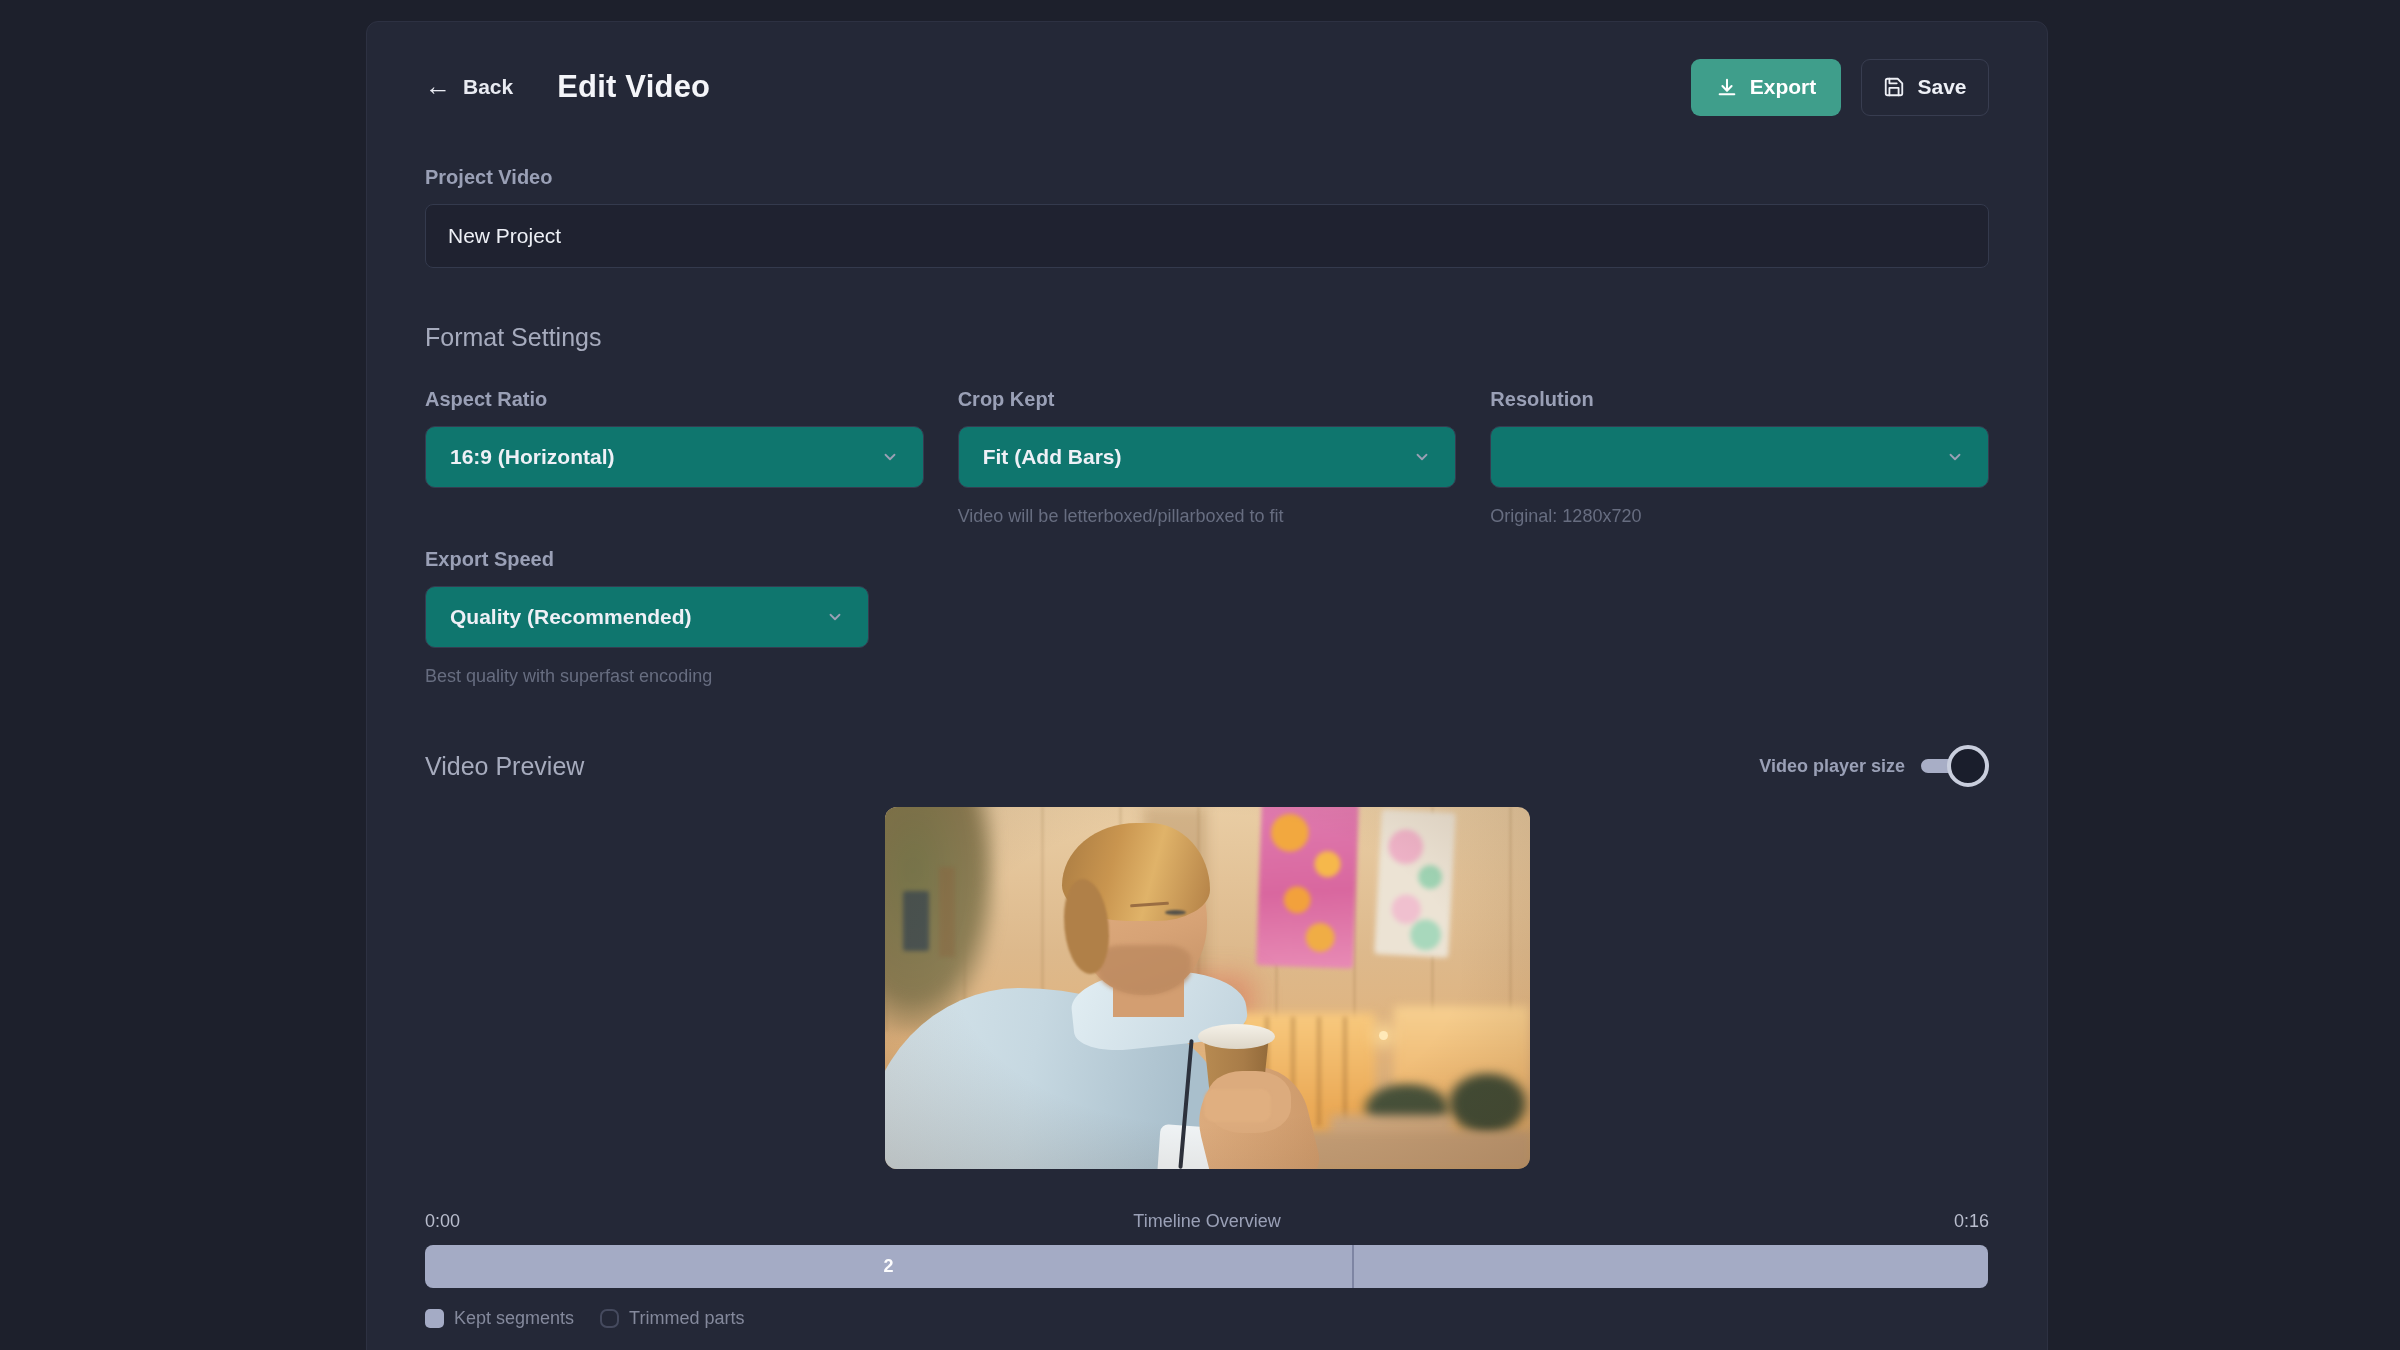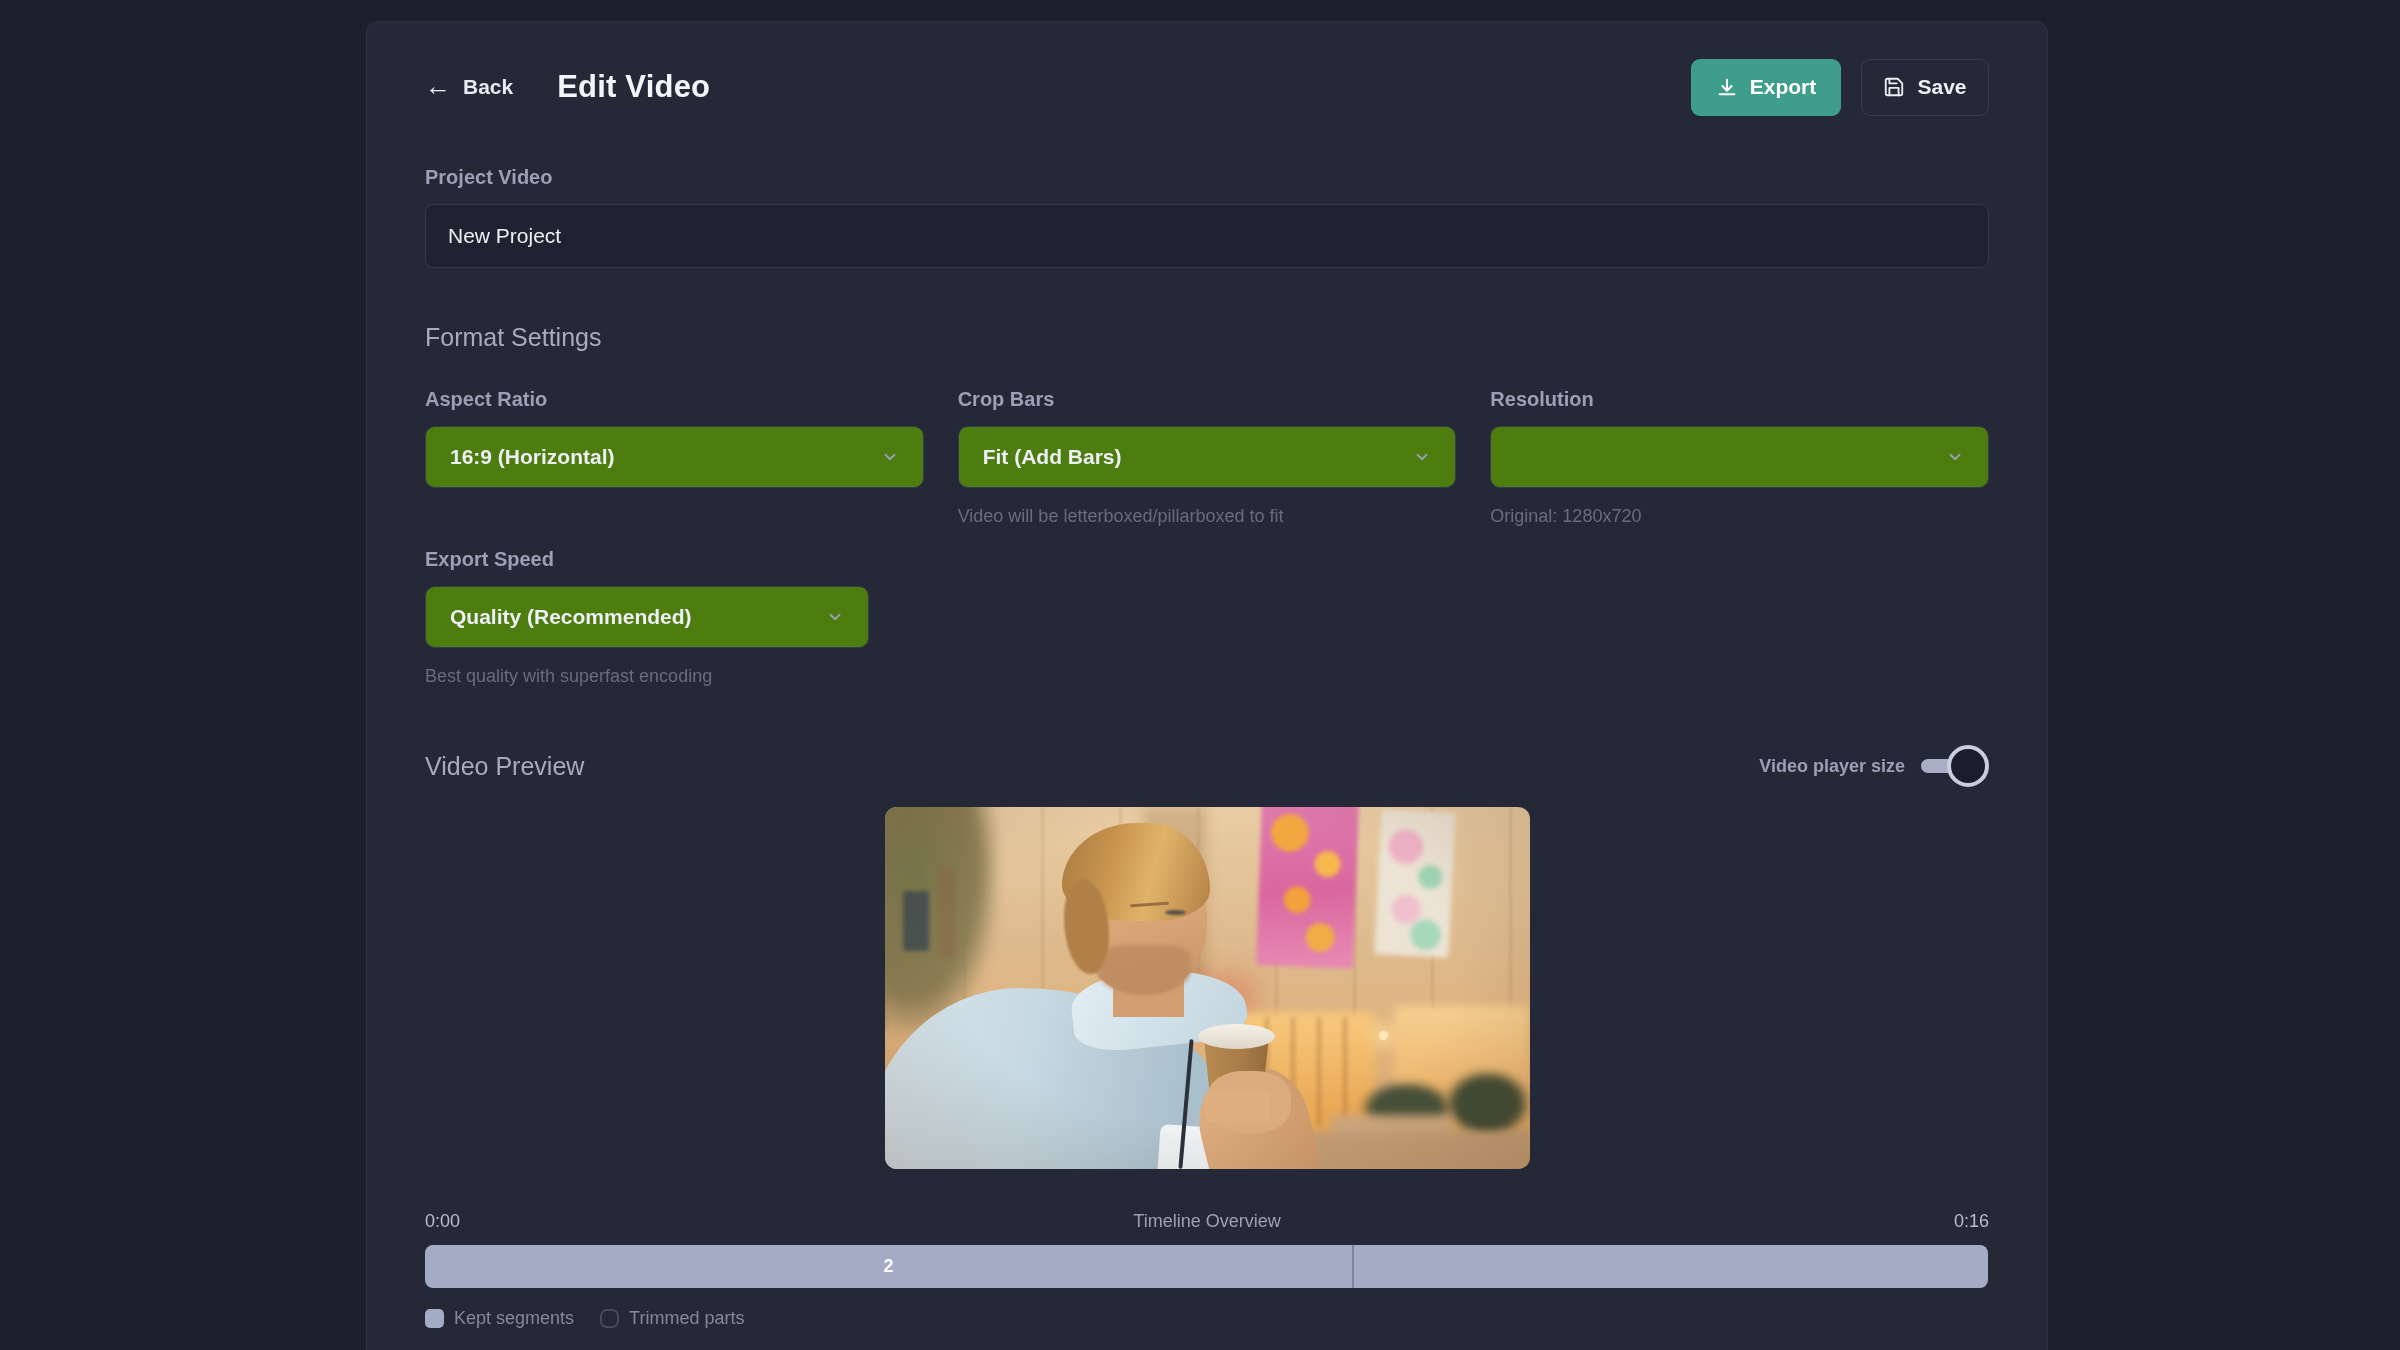--- a/index.html
+++ b/index.html
@@ -193,7 +193,7 @@
       <div class="helper"></div>
     </div>
     <div>
-      <div class="field-label">Crop Bars</div>
+      <div class="field-label">Crop Kept</div>
       <div class="select">
         <span>Fit (Add Bars)</span>
         <span class="chev">

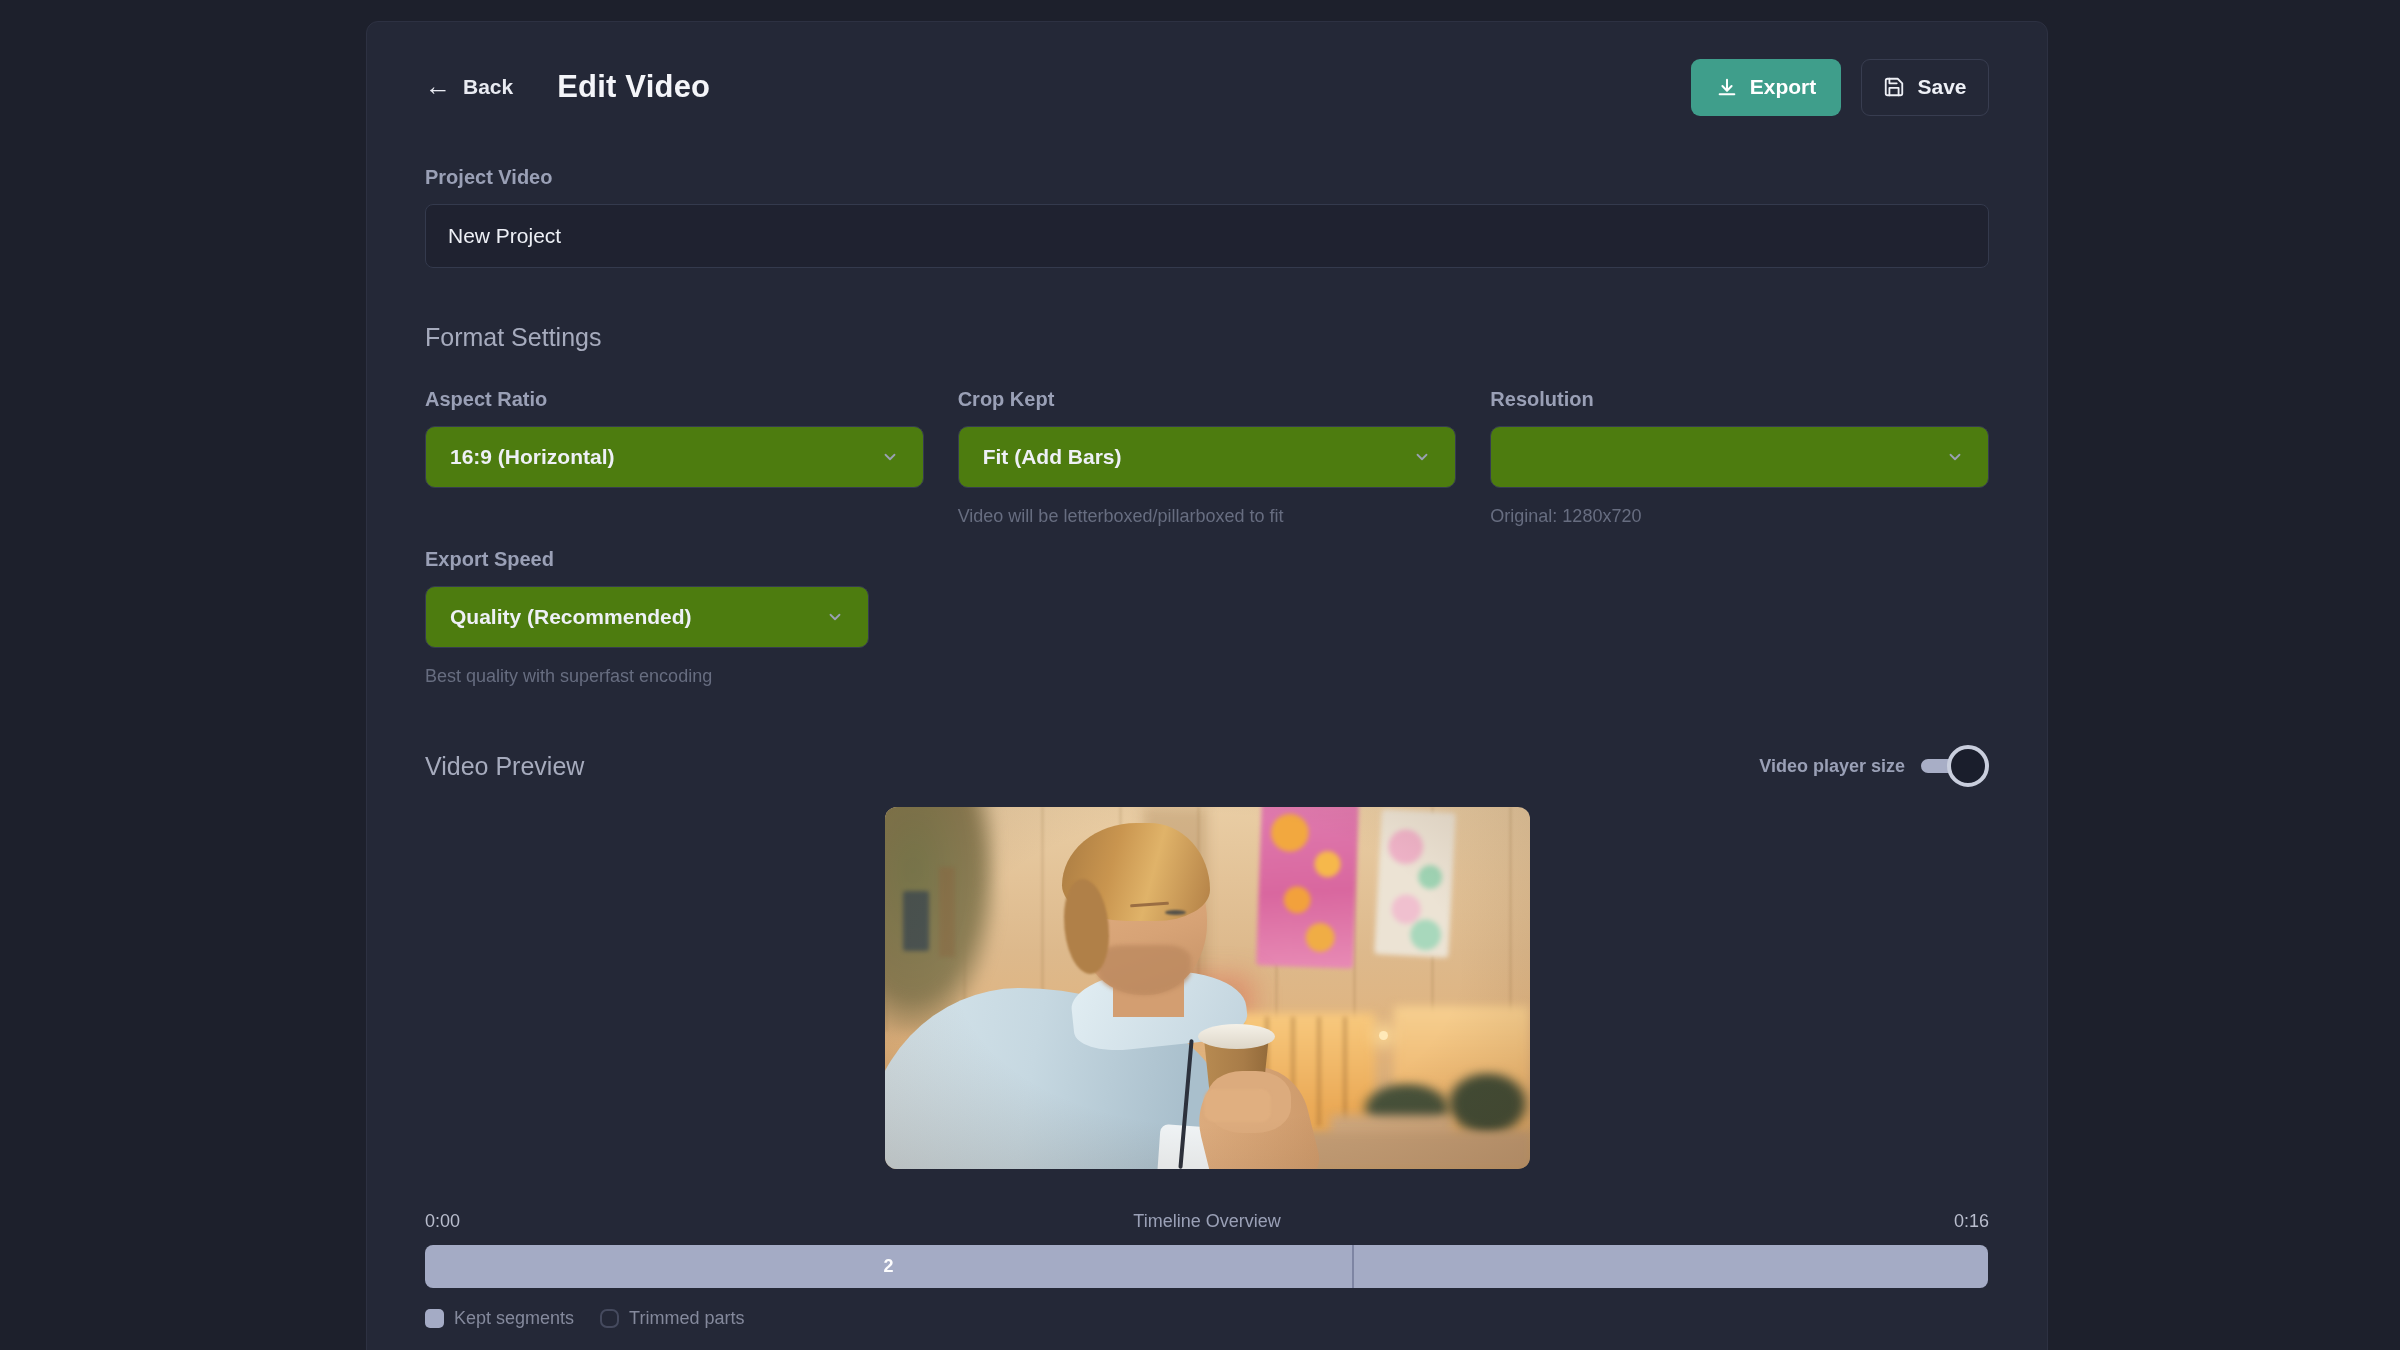--- a/index.html
+++ b/index.html
@@ -40,7 +40,7 @@
   .section-title { font-size:25px; font-weight:400; color:#a6abbd; margin:55px 0 36px 0; }
   .grid3 { display:grid; grid-template-columns:1fr 1fr 1fr; column-gap:34px; }
   .select {
-    height:62px; background:#4d7c0f; border:1px solid #363c50; border-radius:10px;
+    height:62px; background:#0f766e; border:1px solid #363c50; border-radius:10px;
     display:flex; align-items:center; justify-content:space-between;
     padding:0 24px; font-size:21px; font-weight:700; color:#eef0f6; cursor:pointer;
   }

